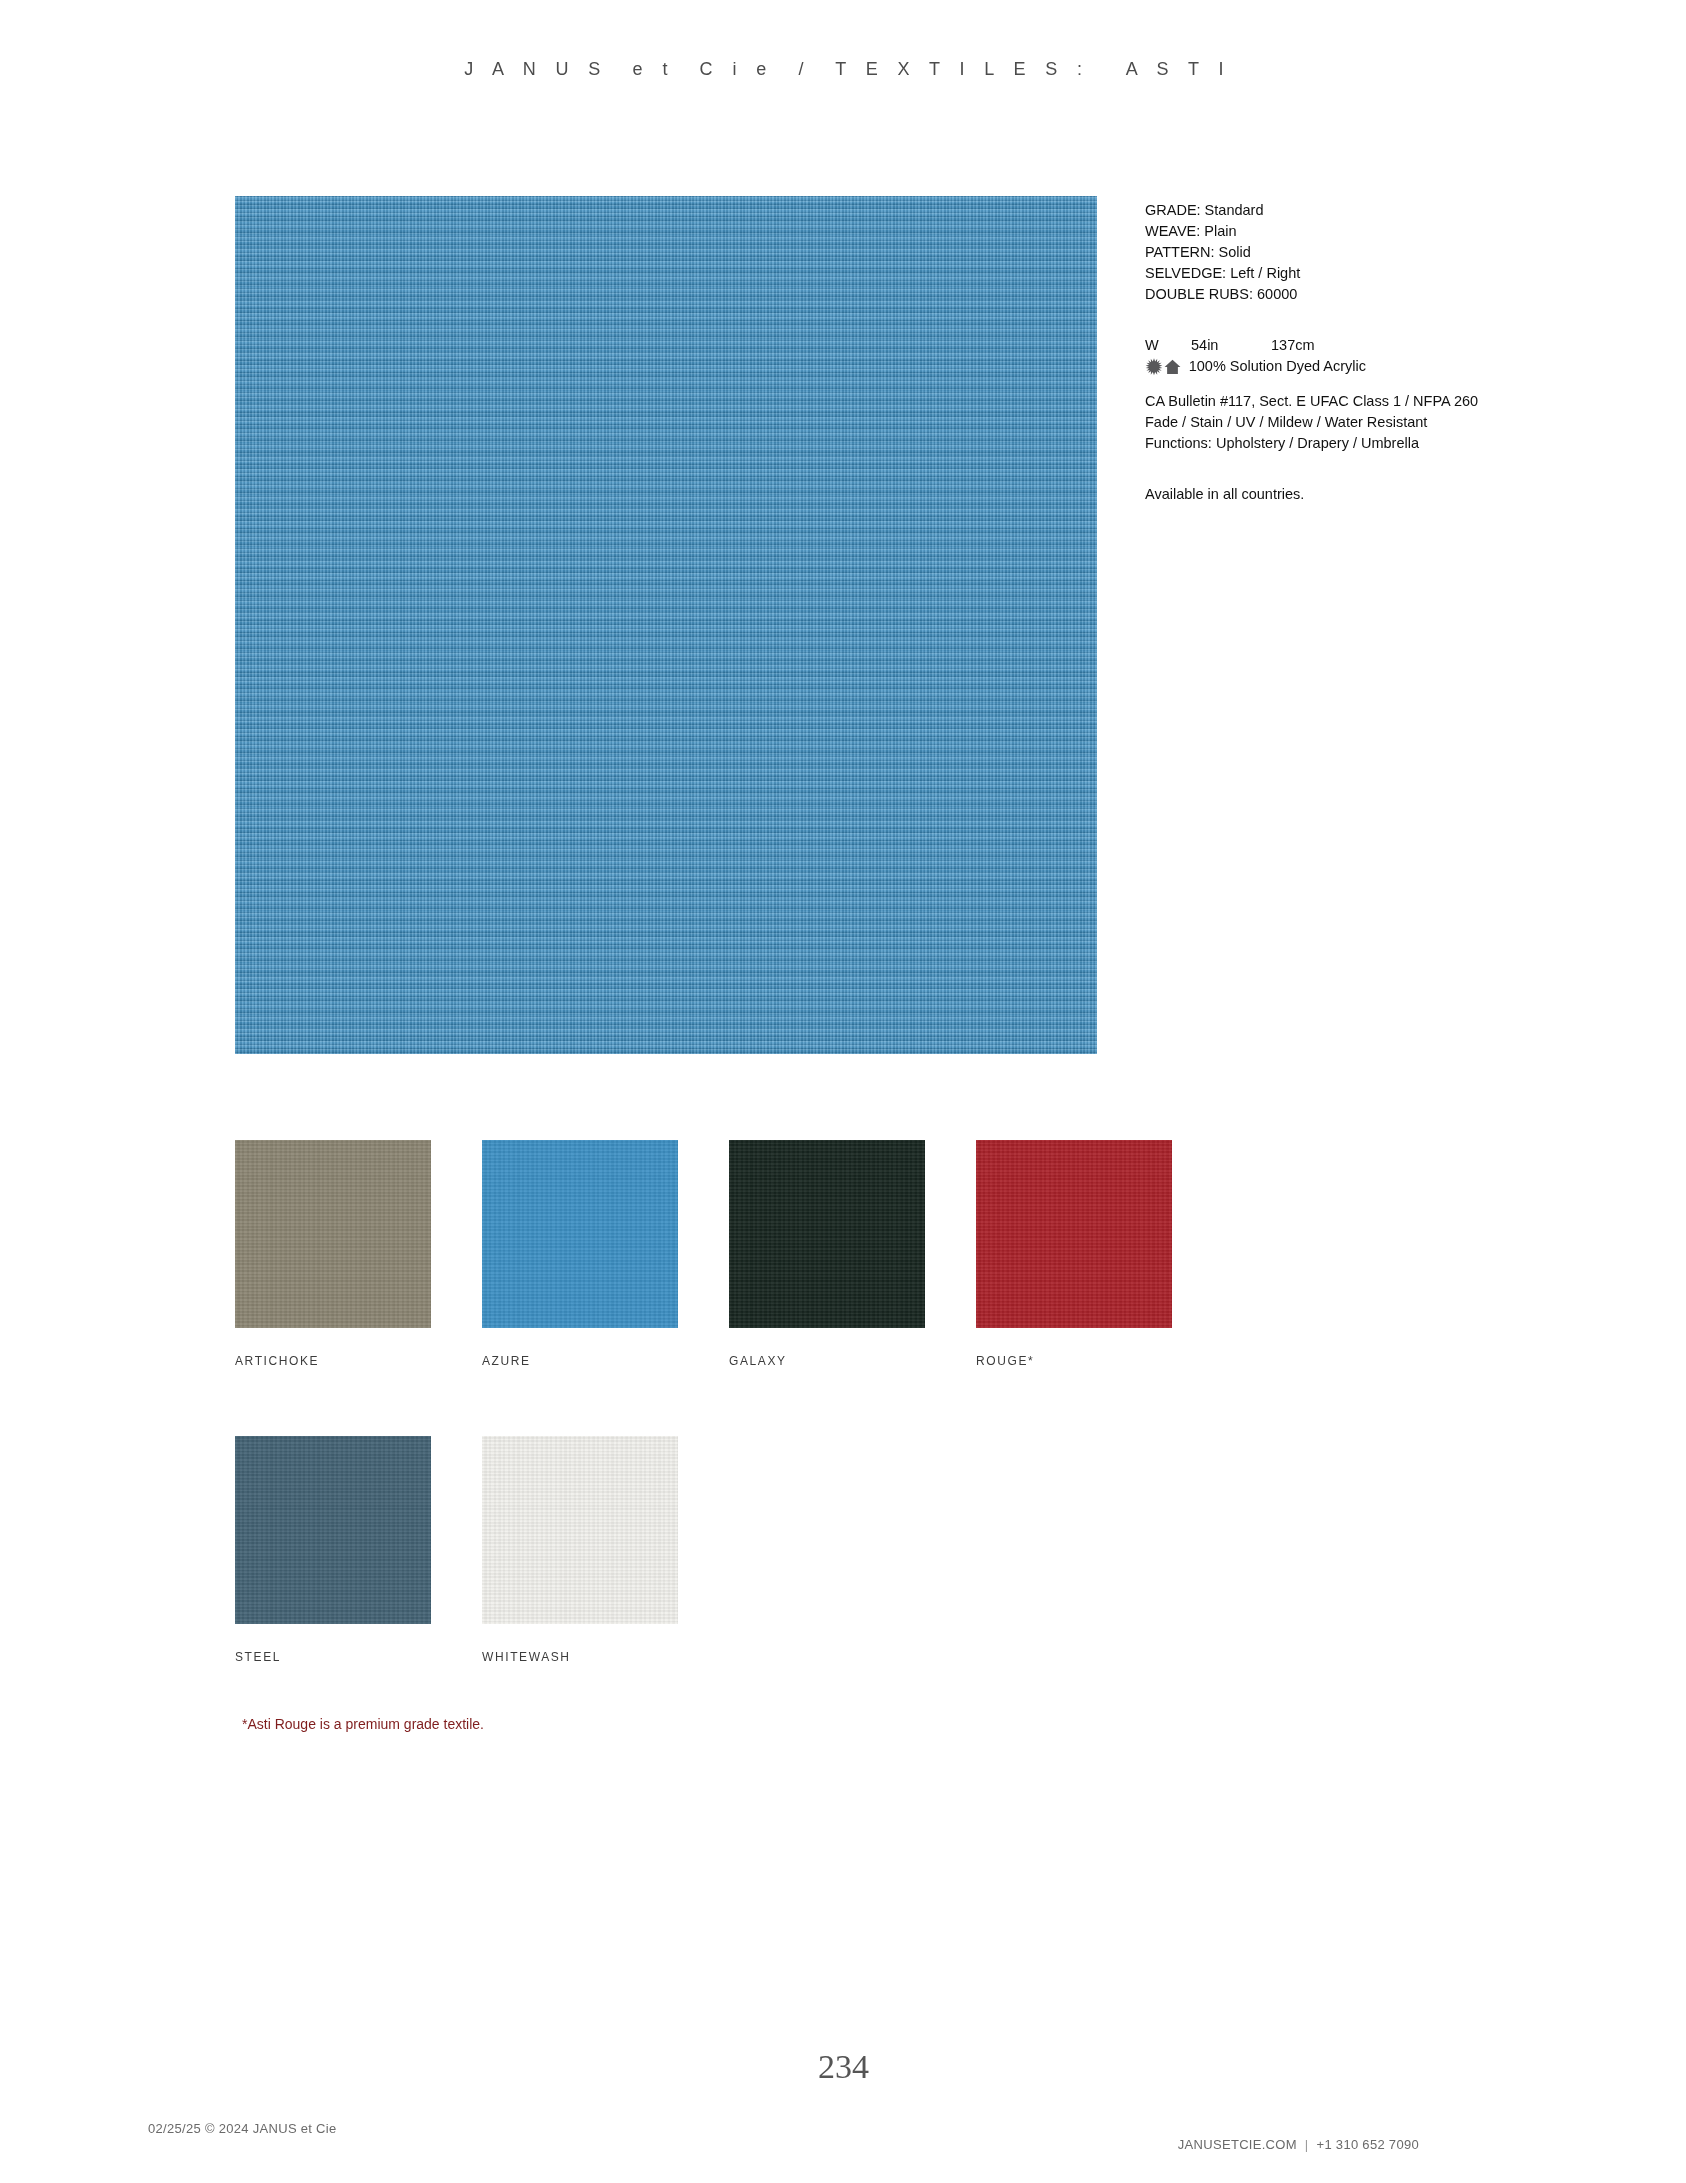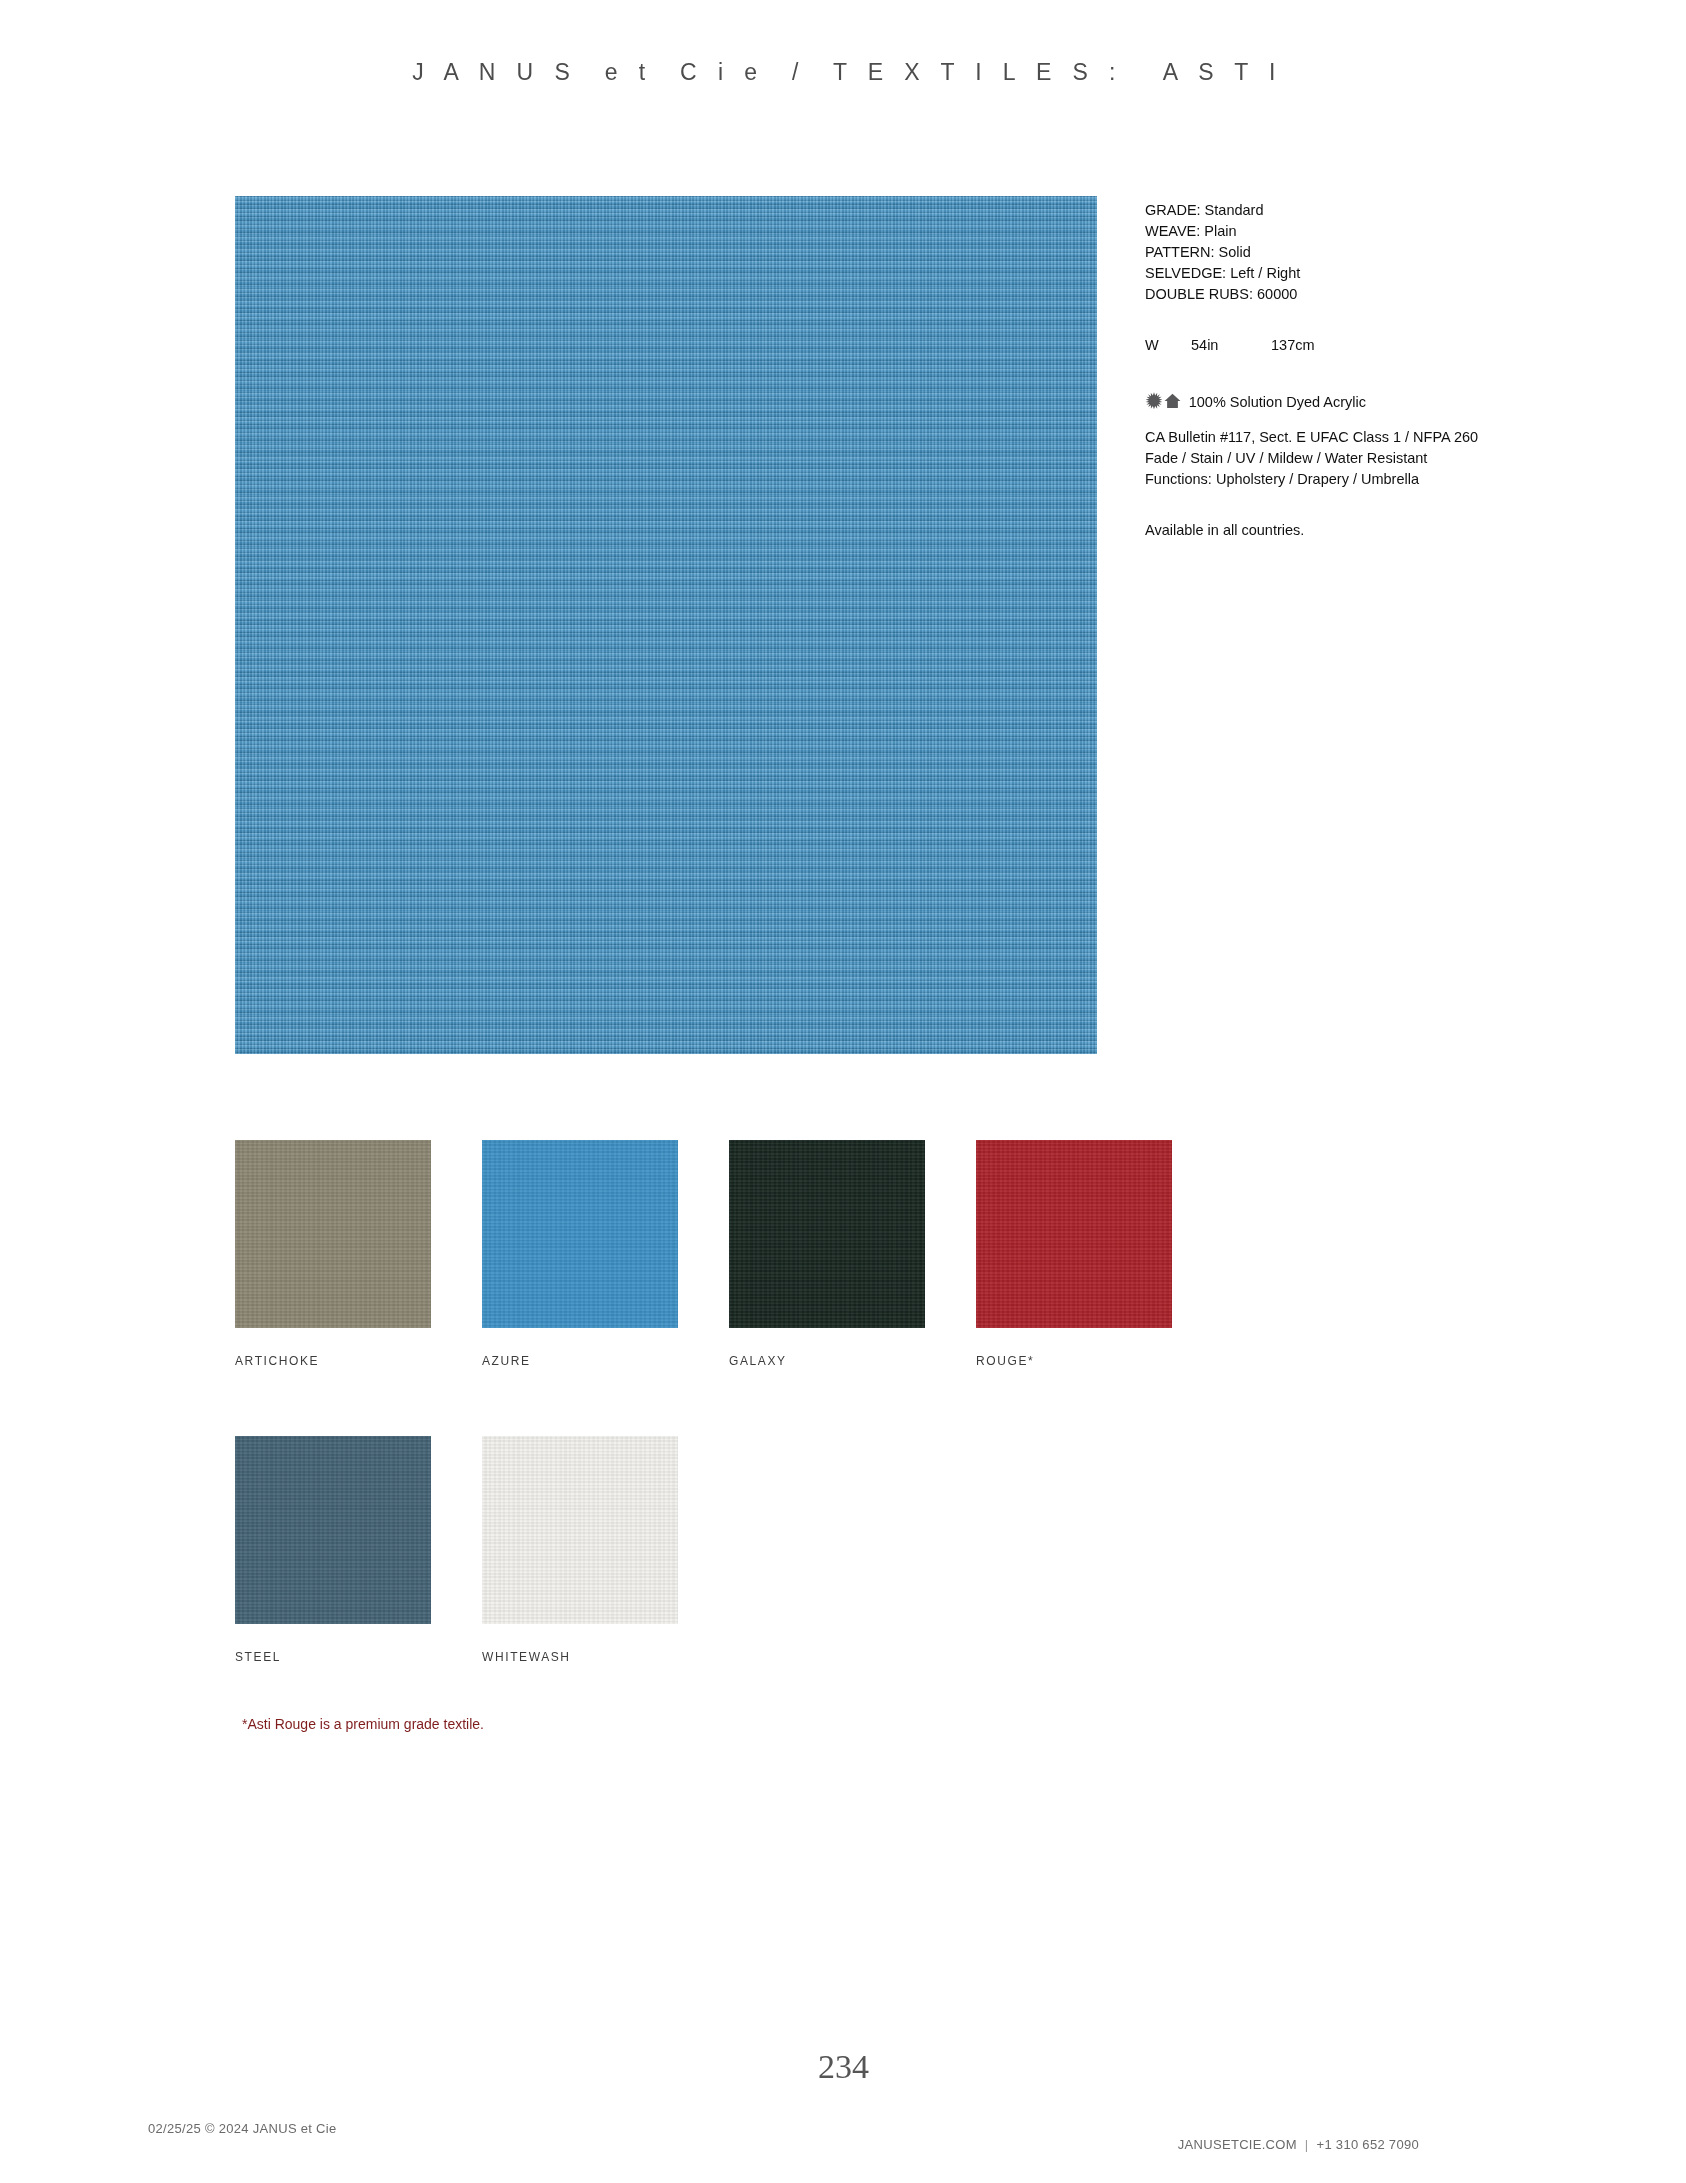--- a/index.html
+++ b/index.html
@@ -26,7 +26,7 @@
     text-align: center;
   }
   .page-header .brand-line {
-    font-size: 23px;
+    font-size: 18px;
     letter-spacing: 7.4px;
     color: #4c4c4c;
     font-weight: 400;

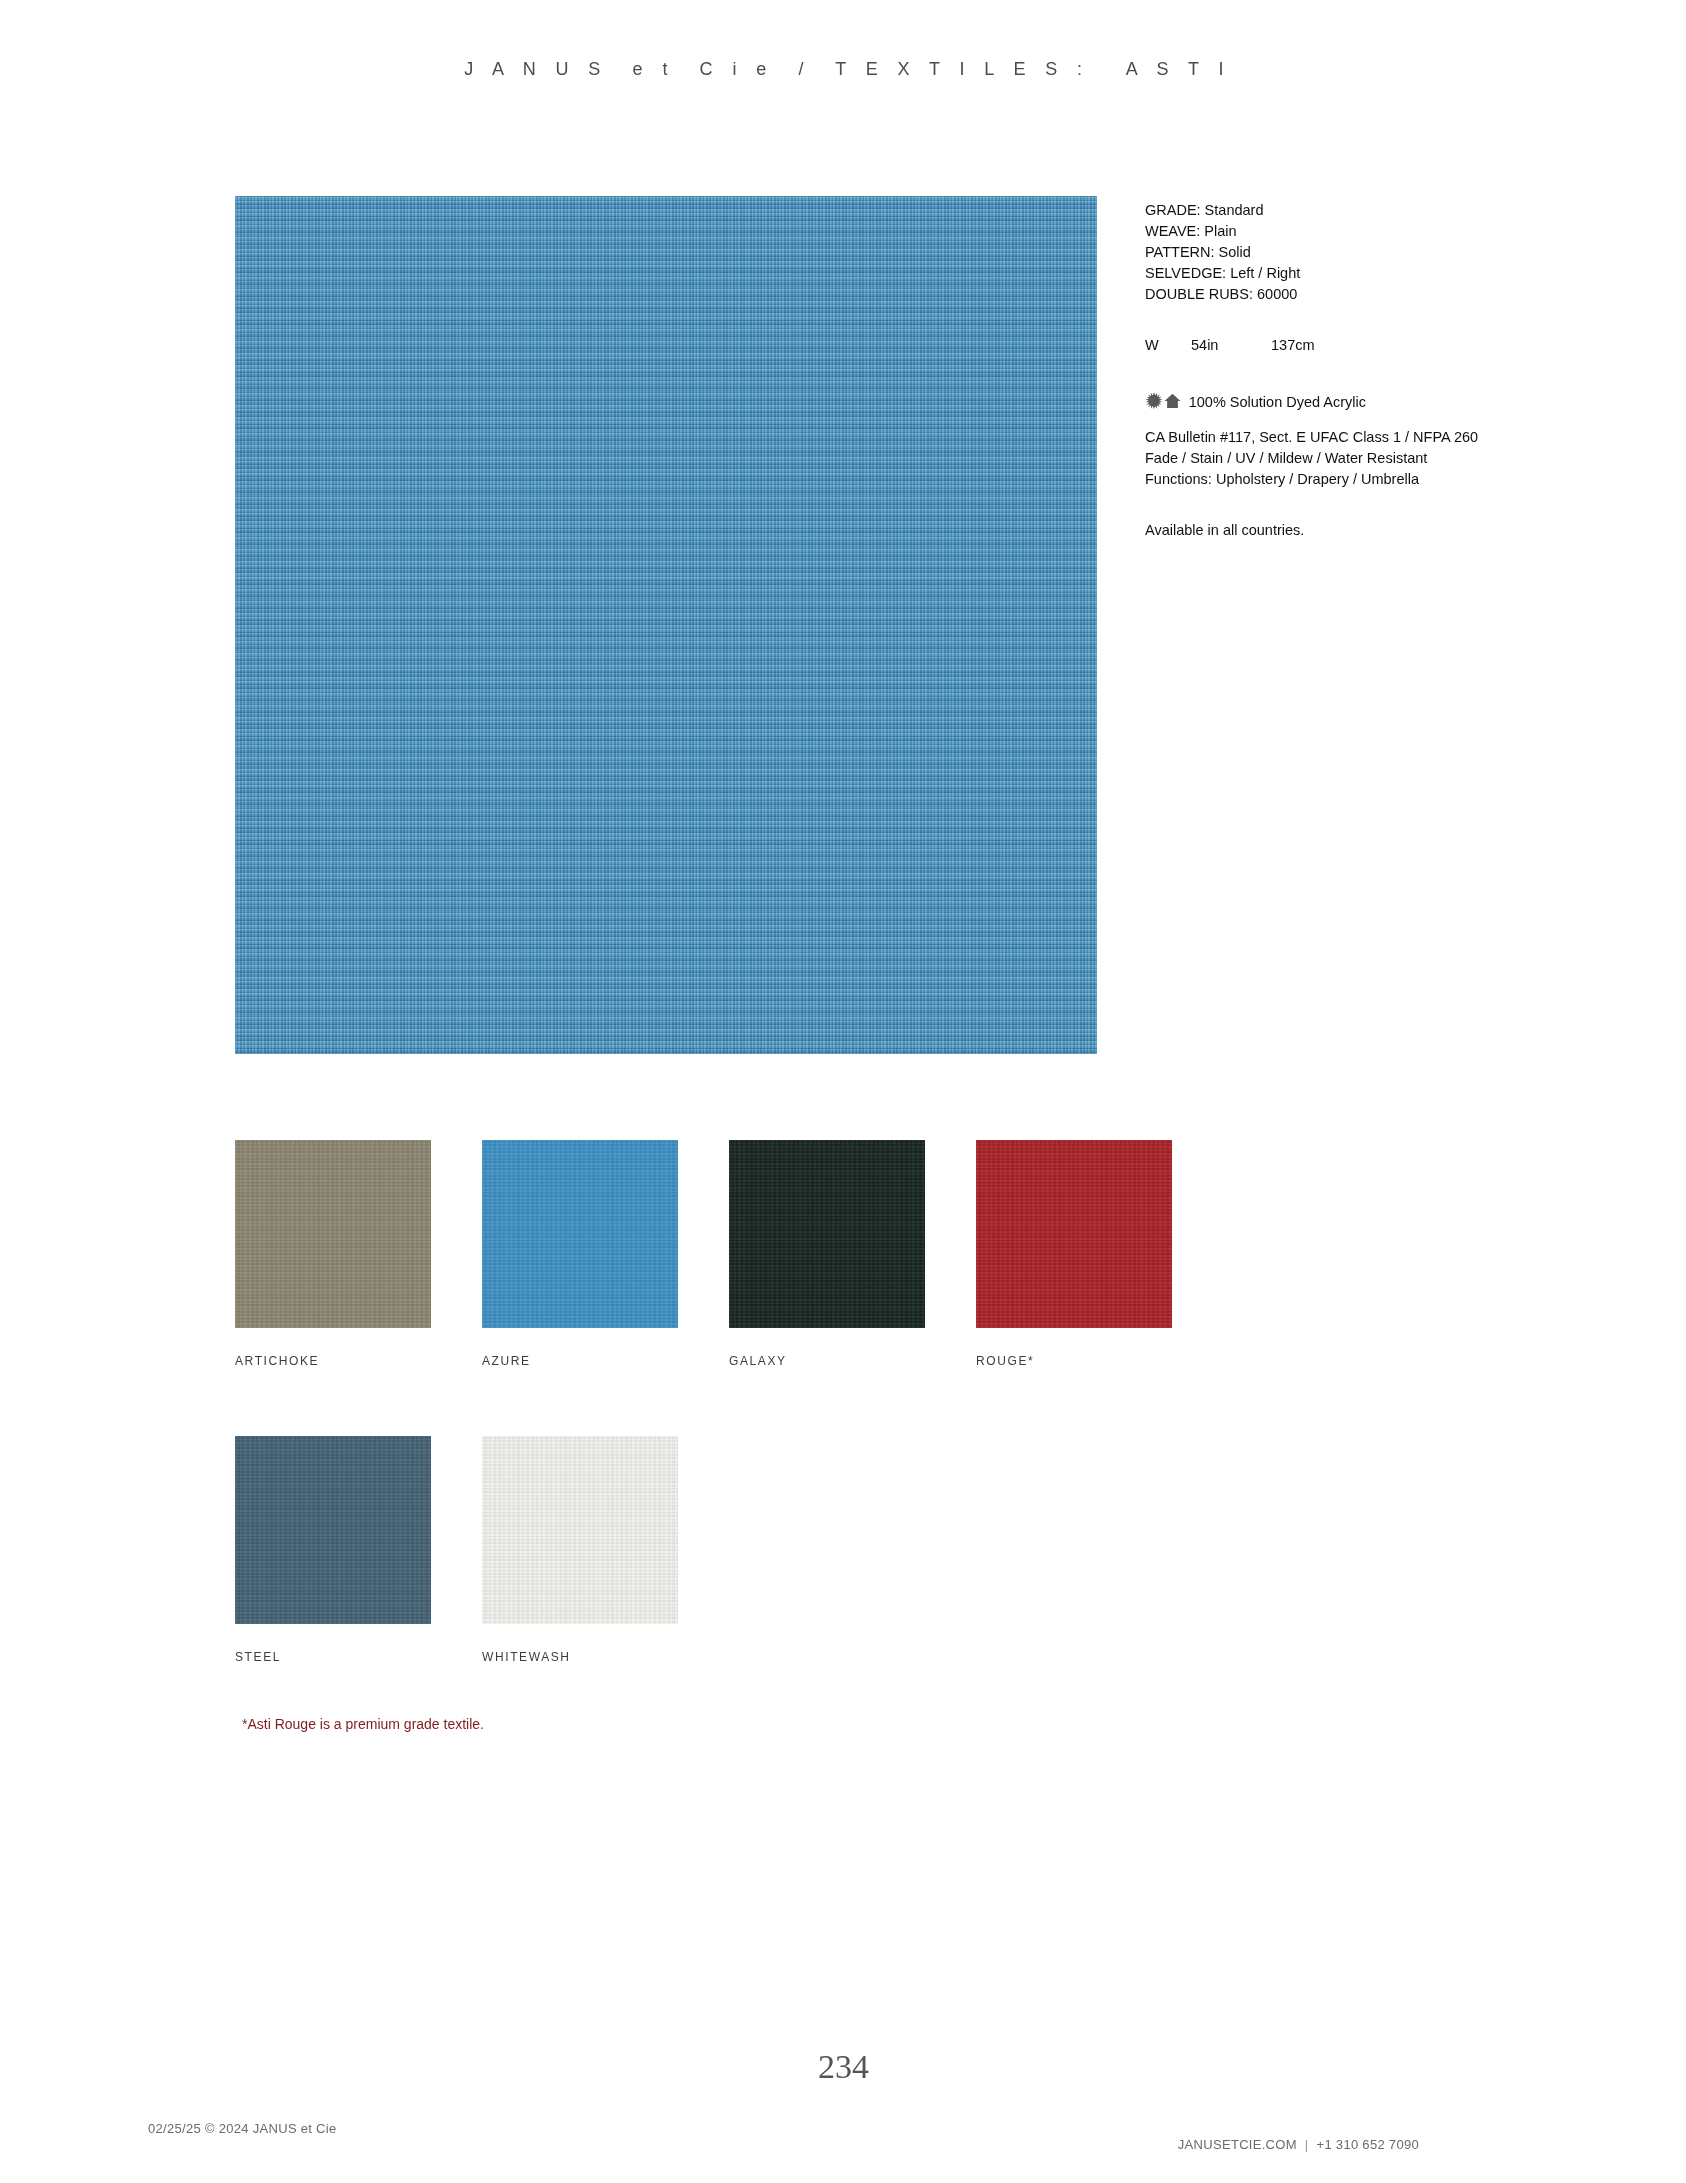--- a/index.html
+++ b/index.html
@@ -88,8 +88,8 @@
   .dims-metric { }
 
   .material-block {
-    margin-top: 36px;
     display: flex;
+    align-items: center;
     line-height: 21px;
   }
   .icon-sun, .icon-house {

